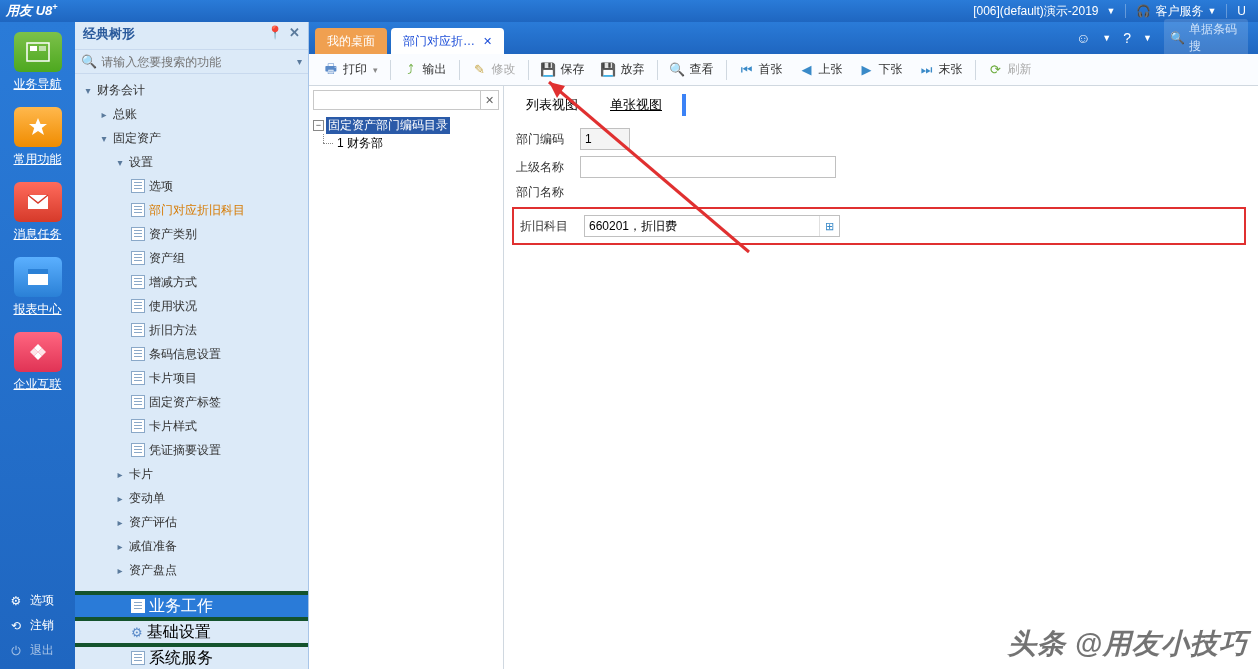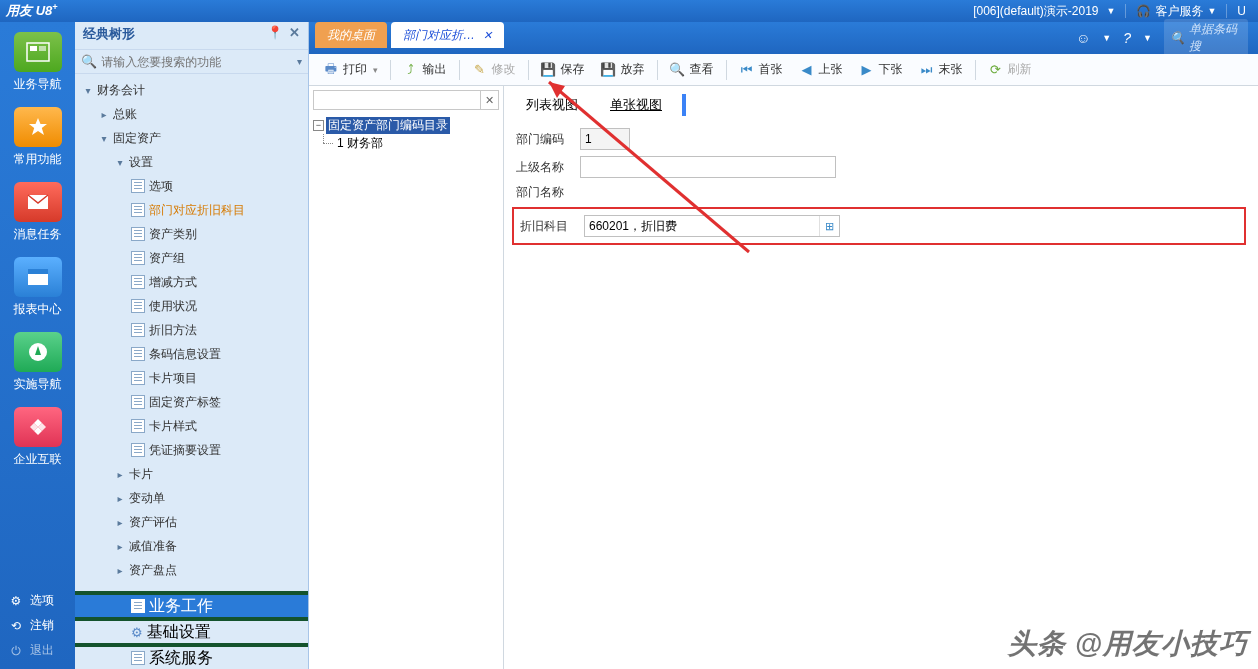--- a/index.html
+++ b/index.html
@@ -42,7 +42,7 @@
 .gear-ic{color:#5a8ac8;font-size:13px;}
 
 .content { flex: 1; display: flex; flex-direction: column; background: #fff; position: relative; }
-.tabs-row { height: 32px; background: linear-gradient(to bottom,#2a7bd8,#1f66c0); display: flex; padding-left: 6px; font-style: italic; }
+.tabs-row { height: 32px; background: linear-gradient(to bottom,#2a7bd8,#1f66c0); display: flex; align-items: flex-end; padding-left: 6px; }
 .tab { height: 26px; padding: 0 12px; display: flex; align-items: center; font-size: 12px; border-radius: 4px 4px 0 0; margin-right: 4px; cursor: pointer; position: relative; }
 .tab.inactive { background: #f0a050; color: #fff; }
 .tab.active { background: #fff; color: #1d4ed8; }

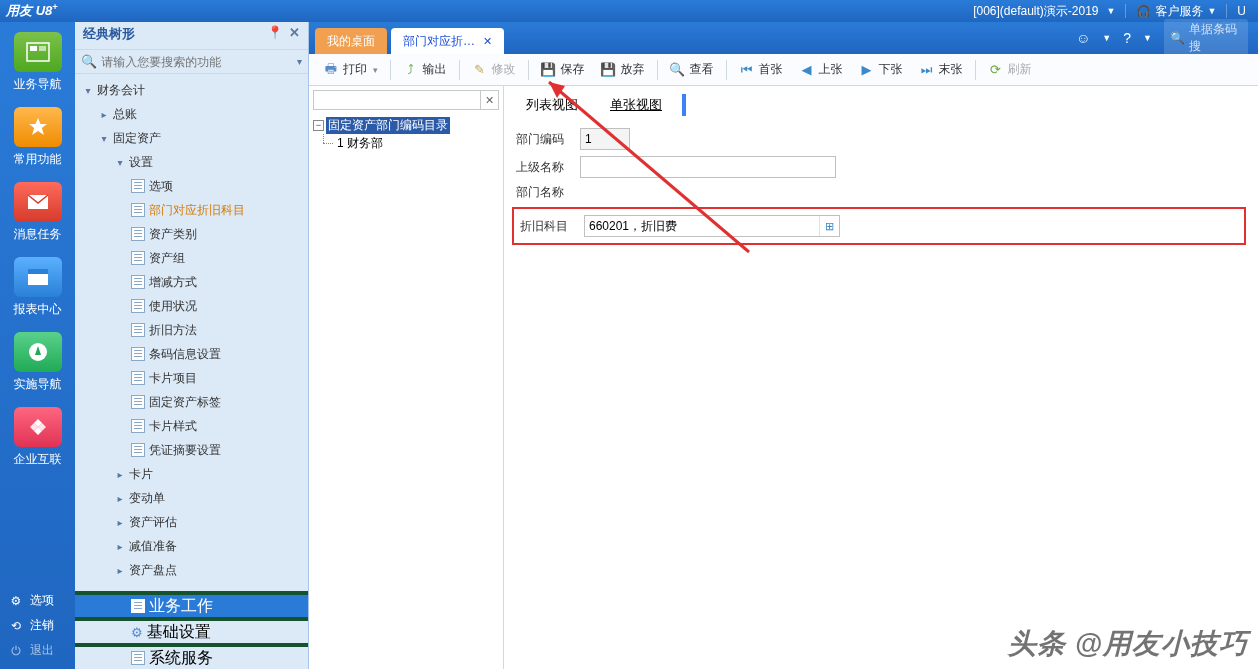--- a/index.html
+++ b/index.html
@@ -15,7 +15,7 @@
 .app-body { display: flex; height: calc(100% - 22px); }
 
 .left-rail { width: 75px; background: linear-gradient(to bottom,#2a7bd8,#1f66c0); display: flex; flex-direction: column; align-items: center; padding-top: 6px; gap: 4px; }
-.rail-btn { width: 62px; display: flex; flex-direction: column; align-items: center; color: #fff; font-size: 12px; padding: 4px 0 6px; cursor: pointer; border-radius: 4px; }
+.rail-btn { width: 62px; display: flex; flex-direction: column; align-items: center; color: #fff; font-size: 12px; padding: 4px 0 6px; cursor: pointer; border-radius: 4px; text-decoration: underline; }
 .rail-btn .ic { width: 48px; height: 40px; border-radius: 6px; margin-bottom: 4px; display:flex; align-items:center; justify-content:center; }
 .ic-green{background:linear-gradient(#7cc14a,#4da81f);} .ic-orange{background:linear-gradient(#ffb84d,#f08c00);} .ic-red{background:linear-gradient(#ff6b5c,#d63a2a);} .ic-blue{background:linear-gradient(#5bb0ff,#2a80d6);} .ic-green2{background:linear-gradient(#5ad18b,#1faa56);} .ic-pink{background:linear-gradient(#ff6680,#e03355);}
 .rail-spacer{flex:1;}

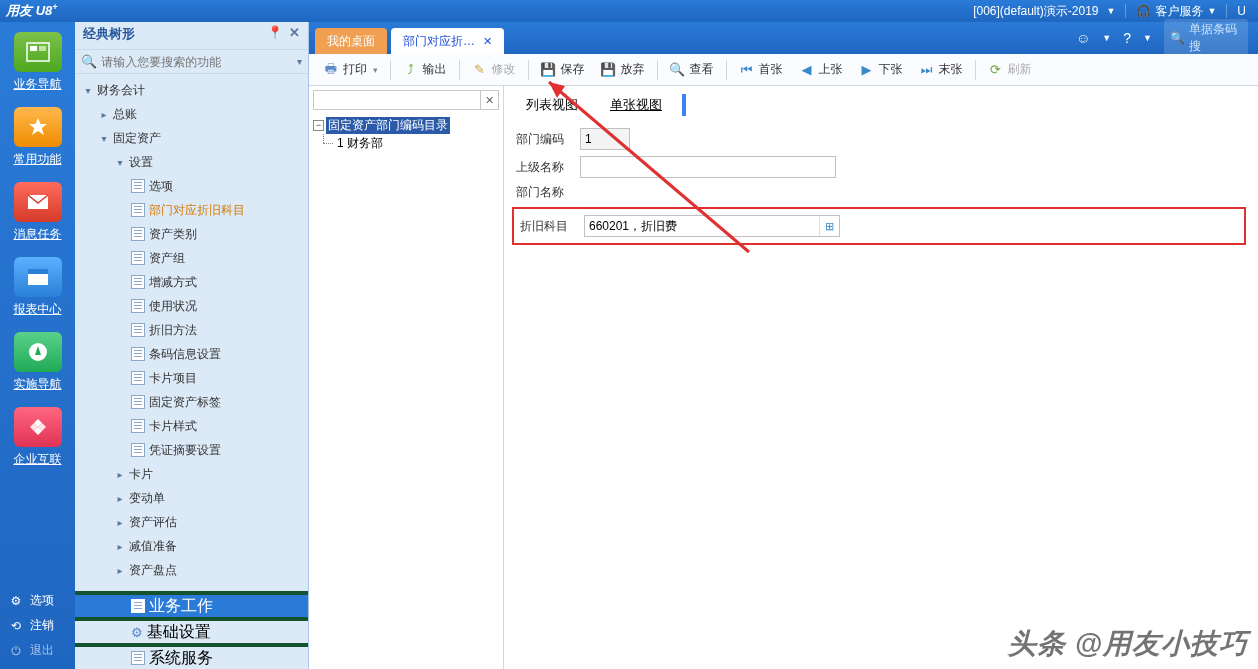--- a/index.html
+++ b/index.html
@@ -148,15 +148,6 @@
         <span>报表中心</span>
       </div>
     <div class="rail-btn">
-        <div class="ic ic-green2">
-          <svg width="22" height="22">
-            <circle cx="11" cy="11" r="9" fill="#fff"></circle>
-            <polygon points="11,5 14,14 8,14" fill="#1faa56"></polygon>
-          </svg>
-        </div>
-        <span>实施导航</span>
-      </div>
-    <div class="rail-btn">
         <div class="ic ic-pink">
           <svg width="20" height="20">
             <polygon points="10,2 14,6 10,10 6,6" fill="#fff"></polygon>

